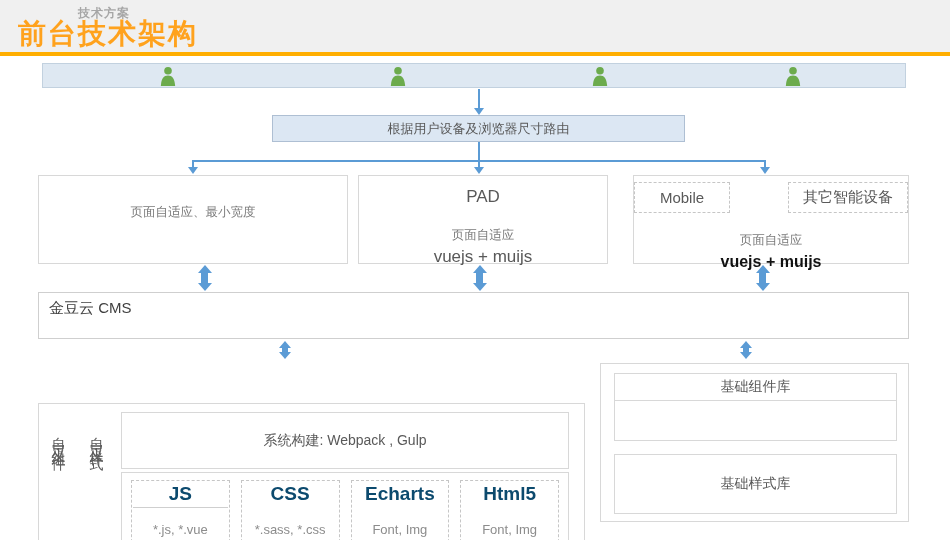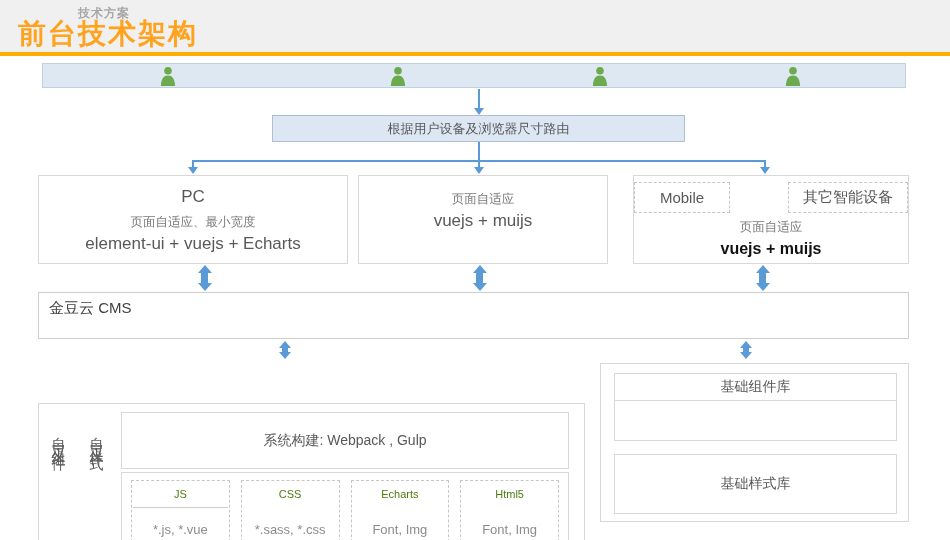--- a/index.html
+++ b/index.html
@@ -128,7 +128,6 @@
   <div class="abs down-head" style="left:760px;top:167px;"></div>
 
   <div class="abs platform" style="left:38px;top:175px;width:310px;height:89px;">
-    <div class="p-name">PC</div>
     <div class="p-desc">页面自适应、最小宽度</div>
     <div class="p-stack">element-ui + vuejs + Echarts</div>
   </div>

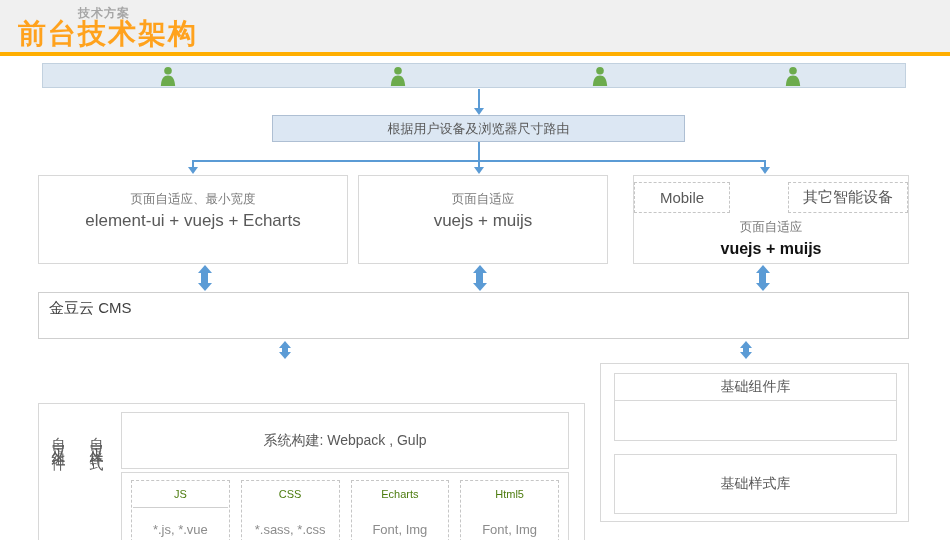--- a/index.html
+++ b/index.html
@@ -133,6 +133,7 @@
   </div>
 
   <div class="abs platform" style="left:358px;top:175px;width:250px;height:89px;">
+    <div class="p-name">PAD</div>
     <div class="p-desc">页面自适应</div>
     <div class="p-stack">vuejs + muijs</div>
   </div>

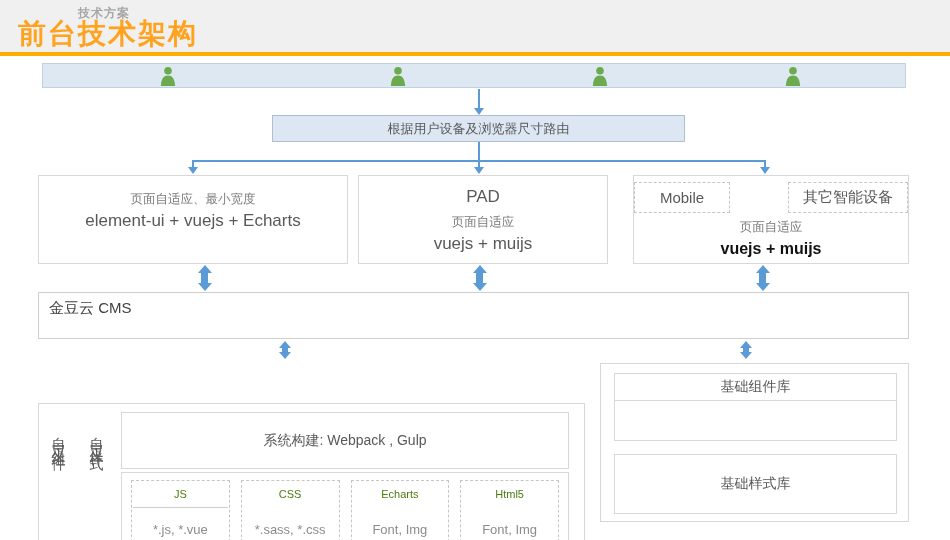--- a/index.html
+++ b/index.html
@@ -30,7 +30,7 @@
   
   .platform{background:#fff;border:1px solid #d8d8d8;box-sizing:border-box;text-align:center;padding-top:9px;}
   .p-name{font-size:17px;color:#595959;line-height:23px;}
-  .p-desc{font-size:12.5px;color:#7a7a7a;line-height:19px;margin-top:5px;}
+  .p-desc{font-size:12.5px;color:#7a7a7a;line-height:19px;margin-top:18px;}
   .p-stack{font-size:17px;color:#595959;line-height:24px;}
   .platform.mobile{padding-top:6px;}
   .chip-row{display:flex;justify-content:space-between;gap:26px;}

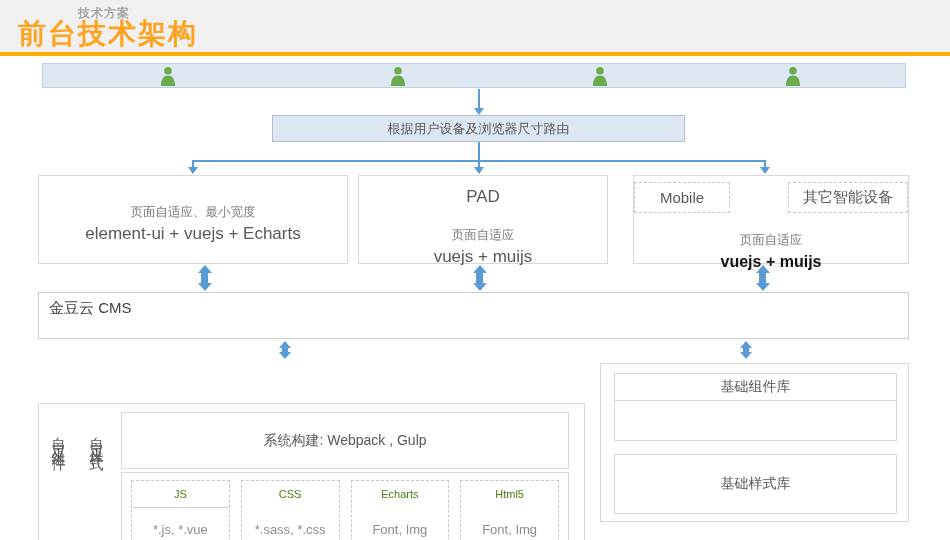--- a/index.html
+++ b/index.html
@@ -129,7 +129,6 @@
 
   <div class="abs platform" style="left:38px;top:175px;width:310px;height:89px;">
     <div class="p-desc">页面自适应、最小宽度</div>
-    <div class="p-stack">element-ui + vuejs + Echarts</div>
   </div>
 
   <div class="abs platform" style="left:358px;top:175px;width:250px;height:89px;">

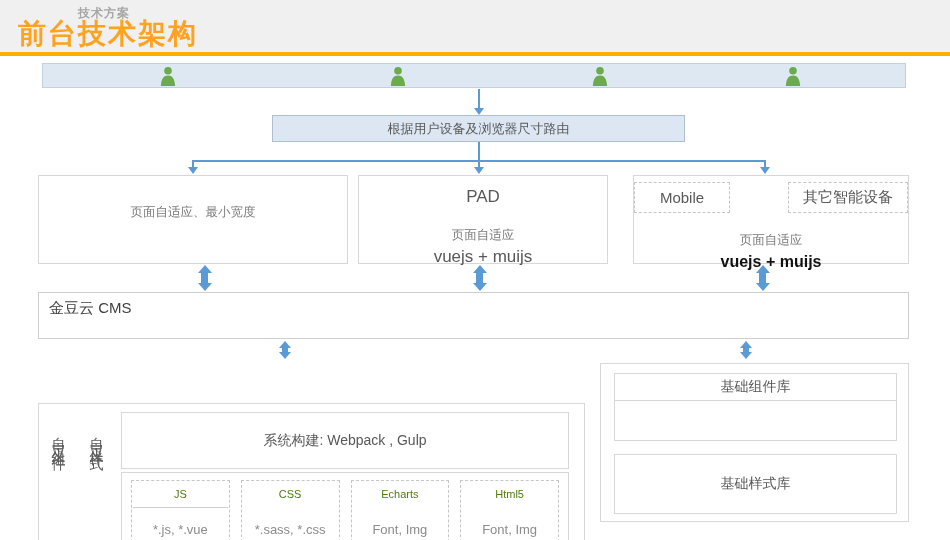--- a/index.html
+++ b/index.html
@@ -71,7 +71,7 @@
   .modules-box{position:absolute;left:82px;top:68px;width:448px;height:88px;border:1px solid #d8d8d8;box-sizing:border-box;
     display:flex;gap:11px;padding:7px 9px;}
   .module{flex:1;border:1px dashed #c6c6c6;box-sizing:border-box;display:flex;flex-direction:column;text-align:center;}
-  .module-name{font-size:11px;font-weight:normal;color:#4d7c0f;line-height:26px;height:26px;margin:0 1px;}
+  .module-name{font-size:19px;font-weight:bold;color:#0c4a6e;line-height:26px;height:26px;margin:0 1px;}
   .module.has-divider .module-name{border-bottom:1px solid #cfcfcf;}
   .module-items{flex:1;display:flex;align-items:center;justify-content:center;font-size:13px;color:#8c8c8c;}
 

